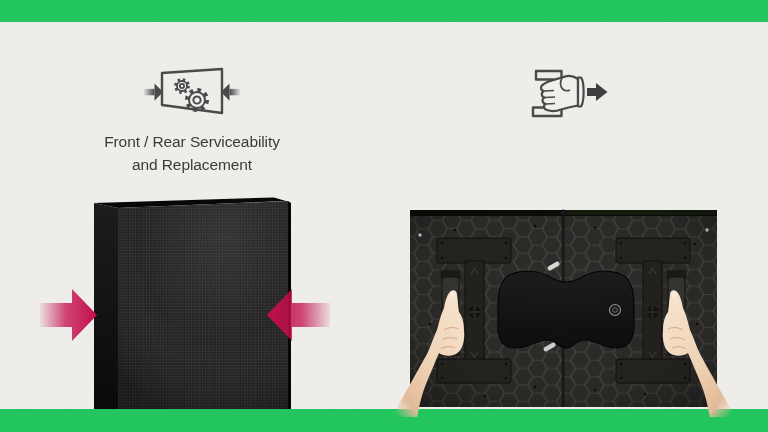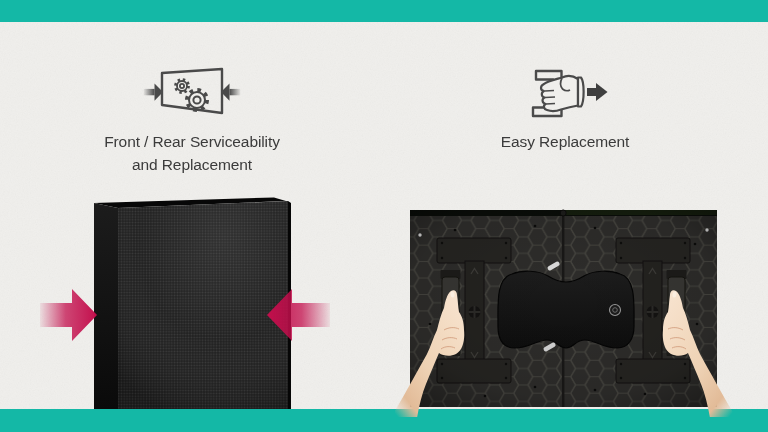--- a/index.html
+++ b/index.html
@@ -5,7 +5,7 @@
   html,body{margin:0;padding:0;background:#ffffff;}
   .canvas{
     position:relative;width:768px;height:432px;overflow:hidden;
-    background:#14b8a6;font-family:"Liberation Sans",sans-serif;
+    background:#22c55e;font-family:"Liberation Sans",sans-serif;
   }
   .band{position:absolute;left:0;top:22px;width:768px;height:387px;background:#f0efec;}
   .band svg{position:absolute;left:0;top:0;}

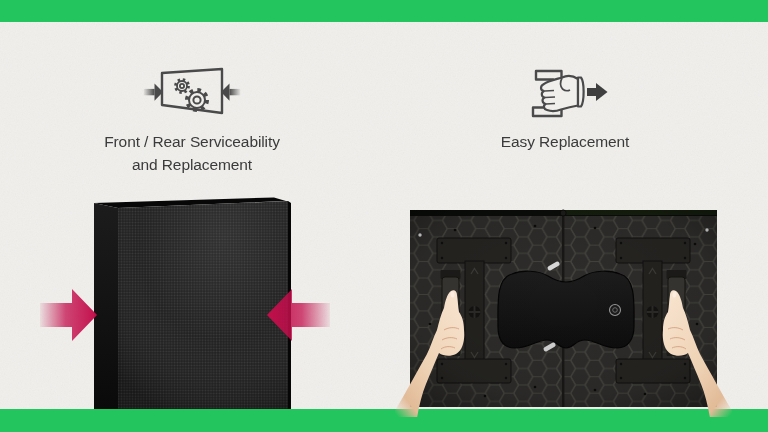--- a/index.html
+++ b/index.html
@@ -99,7 +99,6 @@
     <div>and Replacement</div>
   </div>
   <div class="caption caption-right">
-    <div>Easy Replacement</div>
   </div>
 
   <svg class="illus illus-left" width="300" height="213" viewBox="0 0 300 213">

